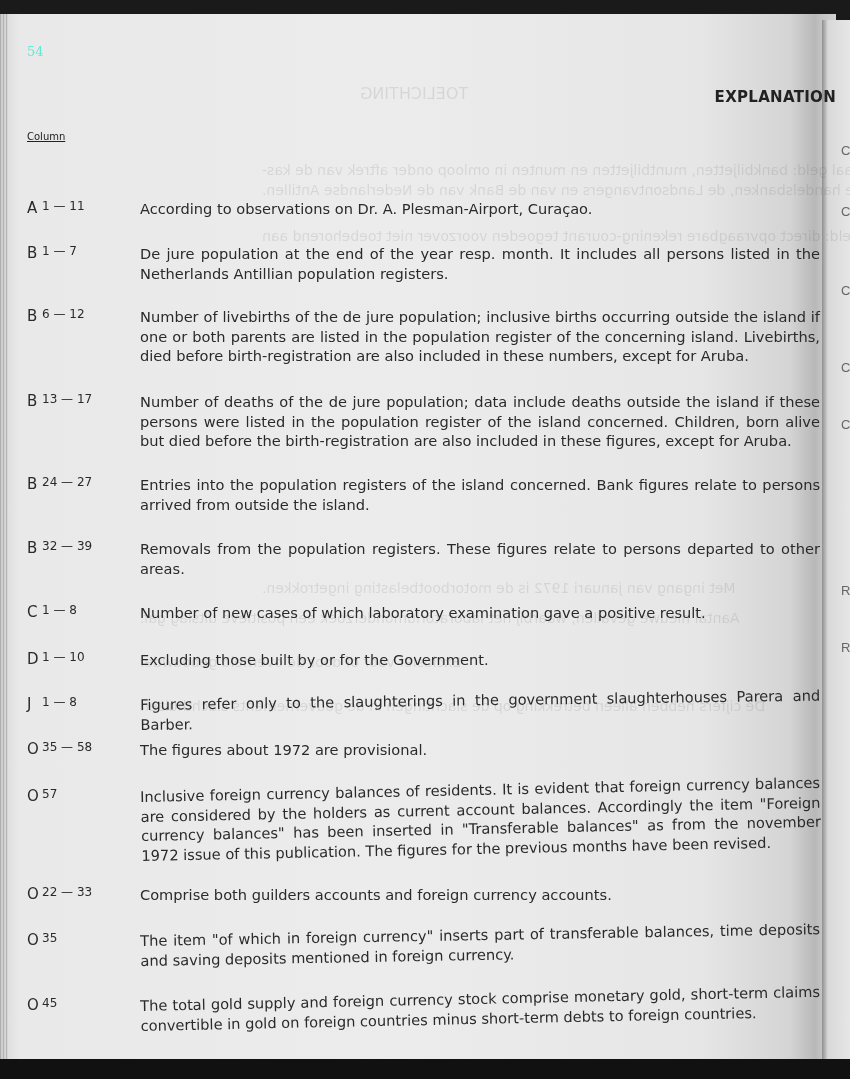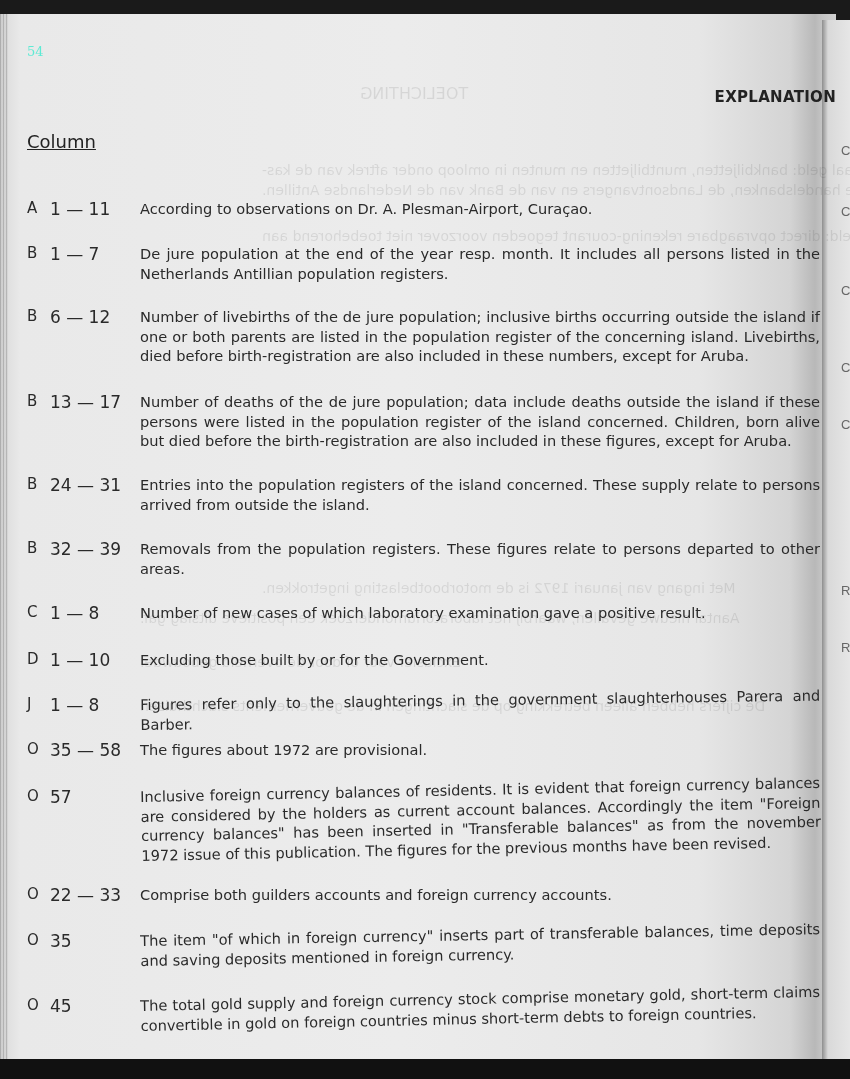--- a/index.html
+++ b/index.html
@@ -36,7 +36,7 @@
     font-family: "DejaVu Sans", sans-serif;
   }
   .col-head {
-    position: absolute; left: 27px; top: 131px; font-size: 18px; color: #222;
+    position: absolute; left: 27px; top: 131px; font-size: 10px; color: #222;
     font-family: "DejaVu Sans", sans-serif;
     text-decoration: underline;
   }

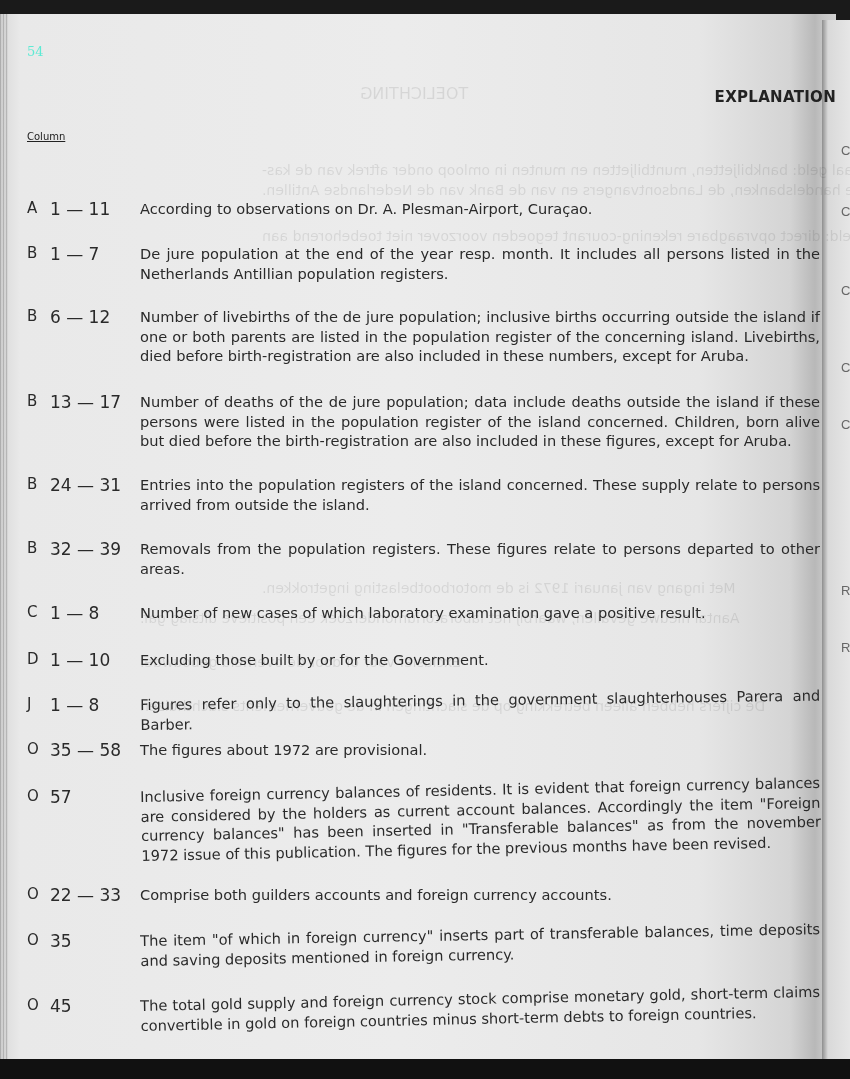--- a/index.html
+++ b/index.html
@@ -42,7 +42,7 @@
   }
   .entry { position: absolute; left: 27px; width: 800px; color: #2a2a2a; }
   .entry .code { position: absolute; left: 0; width: 20px; font-size: 15px; }
-  .entry .range { position: absolute; left: 23px; width: 100px; font-size: 17px; white-space: nowrap; }
+  .entry .range { position: absolute; left: 15px; width: 100px; font-size: 12px; white-space: nowrap; }
   .entry .text {
     position: absolute; left: 113px; width: 680px; font-size: 14.6px; line-height: 19.5px;
     text-align: justify;

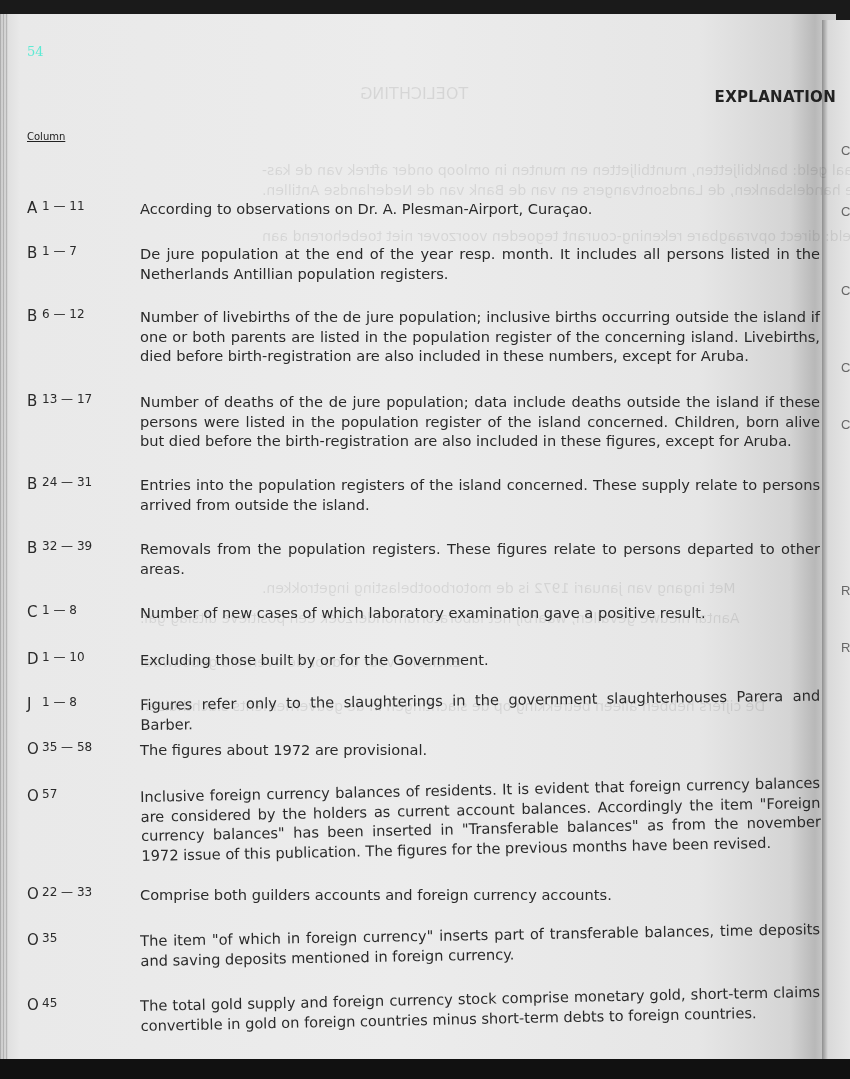--- a/index.html
+++ b/index.html
@@ -104,7 +104,7 @@
 
 <div class="entry" style="top:475px;">
   <span class="code">B</span>
-  <span class="range">24 — 31</span>
+  <span class="range">24 — 27</span>
   <div class="text">Entries into the population registers of the island concerned. These supply relate to persons arrived from outside the island.</div>
 </div>
 

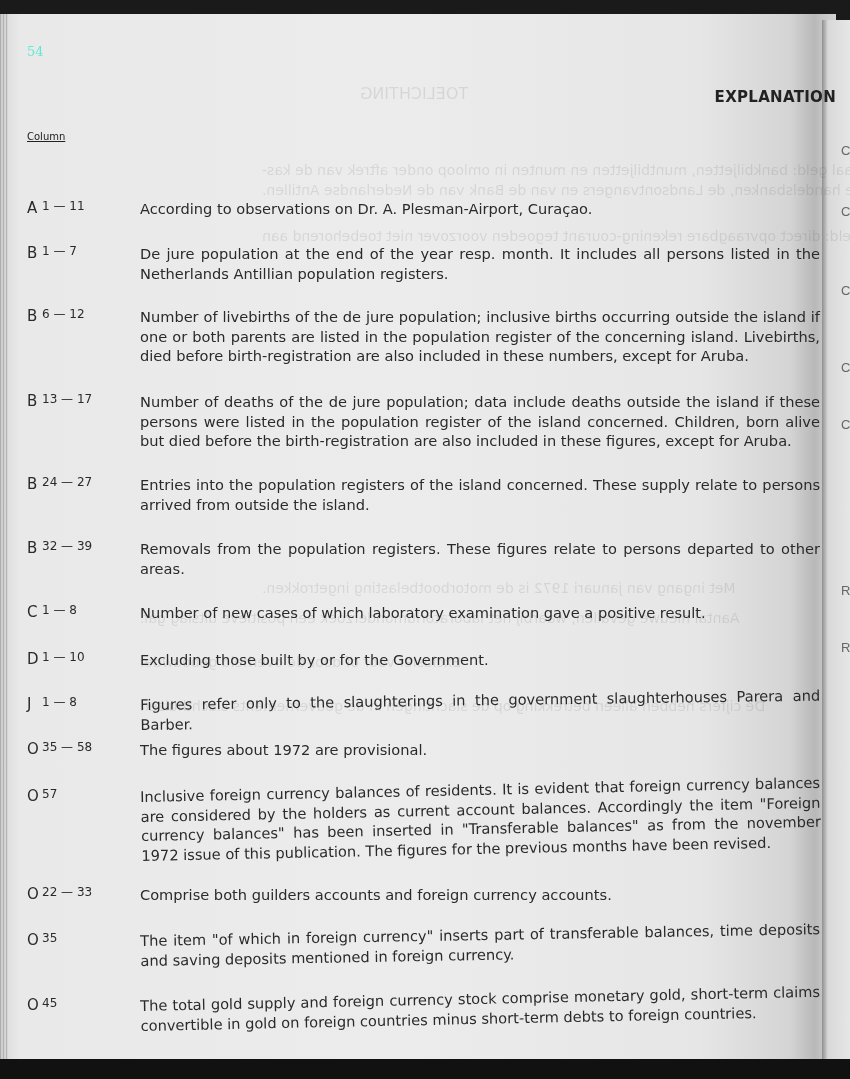--- a/index.html
+++ b/index.html
@@ -105,7 +105,7 @@
 <div class="entry" style="top:475px;">
   <span class="code">B</span>
   <span class="range">24 — 27</span>
-  <div class="text">Entries into the population registers of the island concerned. These supply relate to persons arrived from outside the island.</div>
+  <div class="text">Entries into the population registers of the island concerned. Bank figures relate to persons arrived from outside the island.</div>
 </div>
 
 <div class="entry" style="top:539px;">

